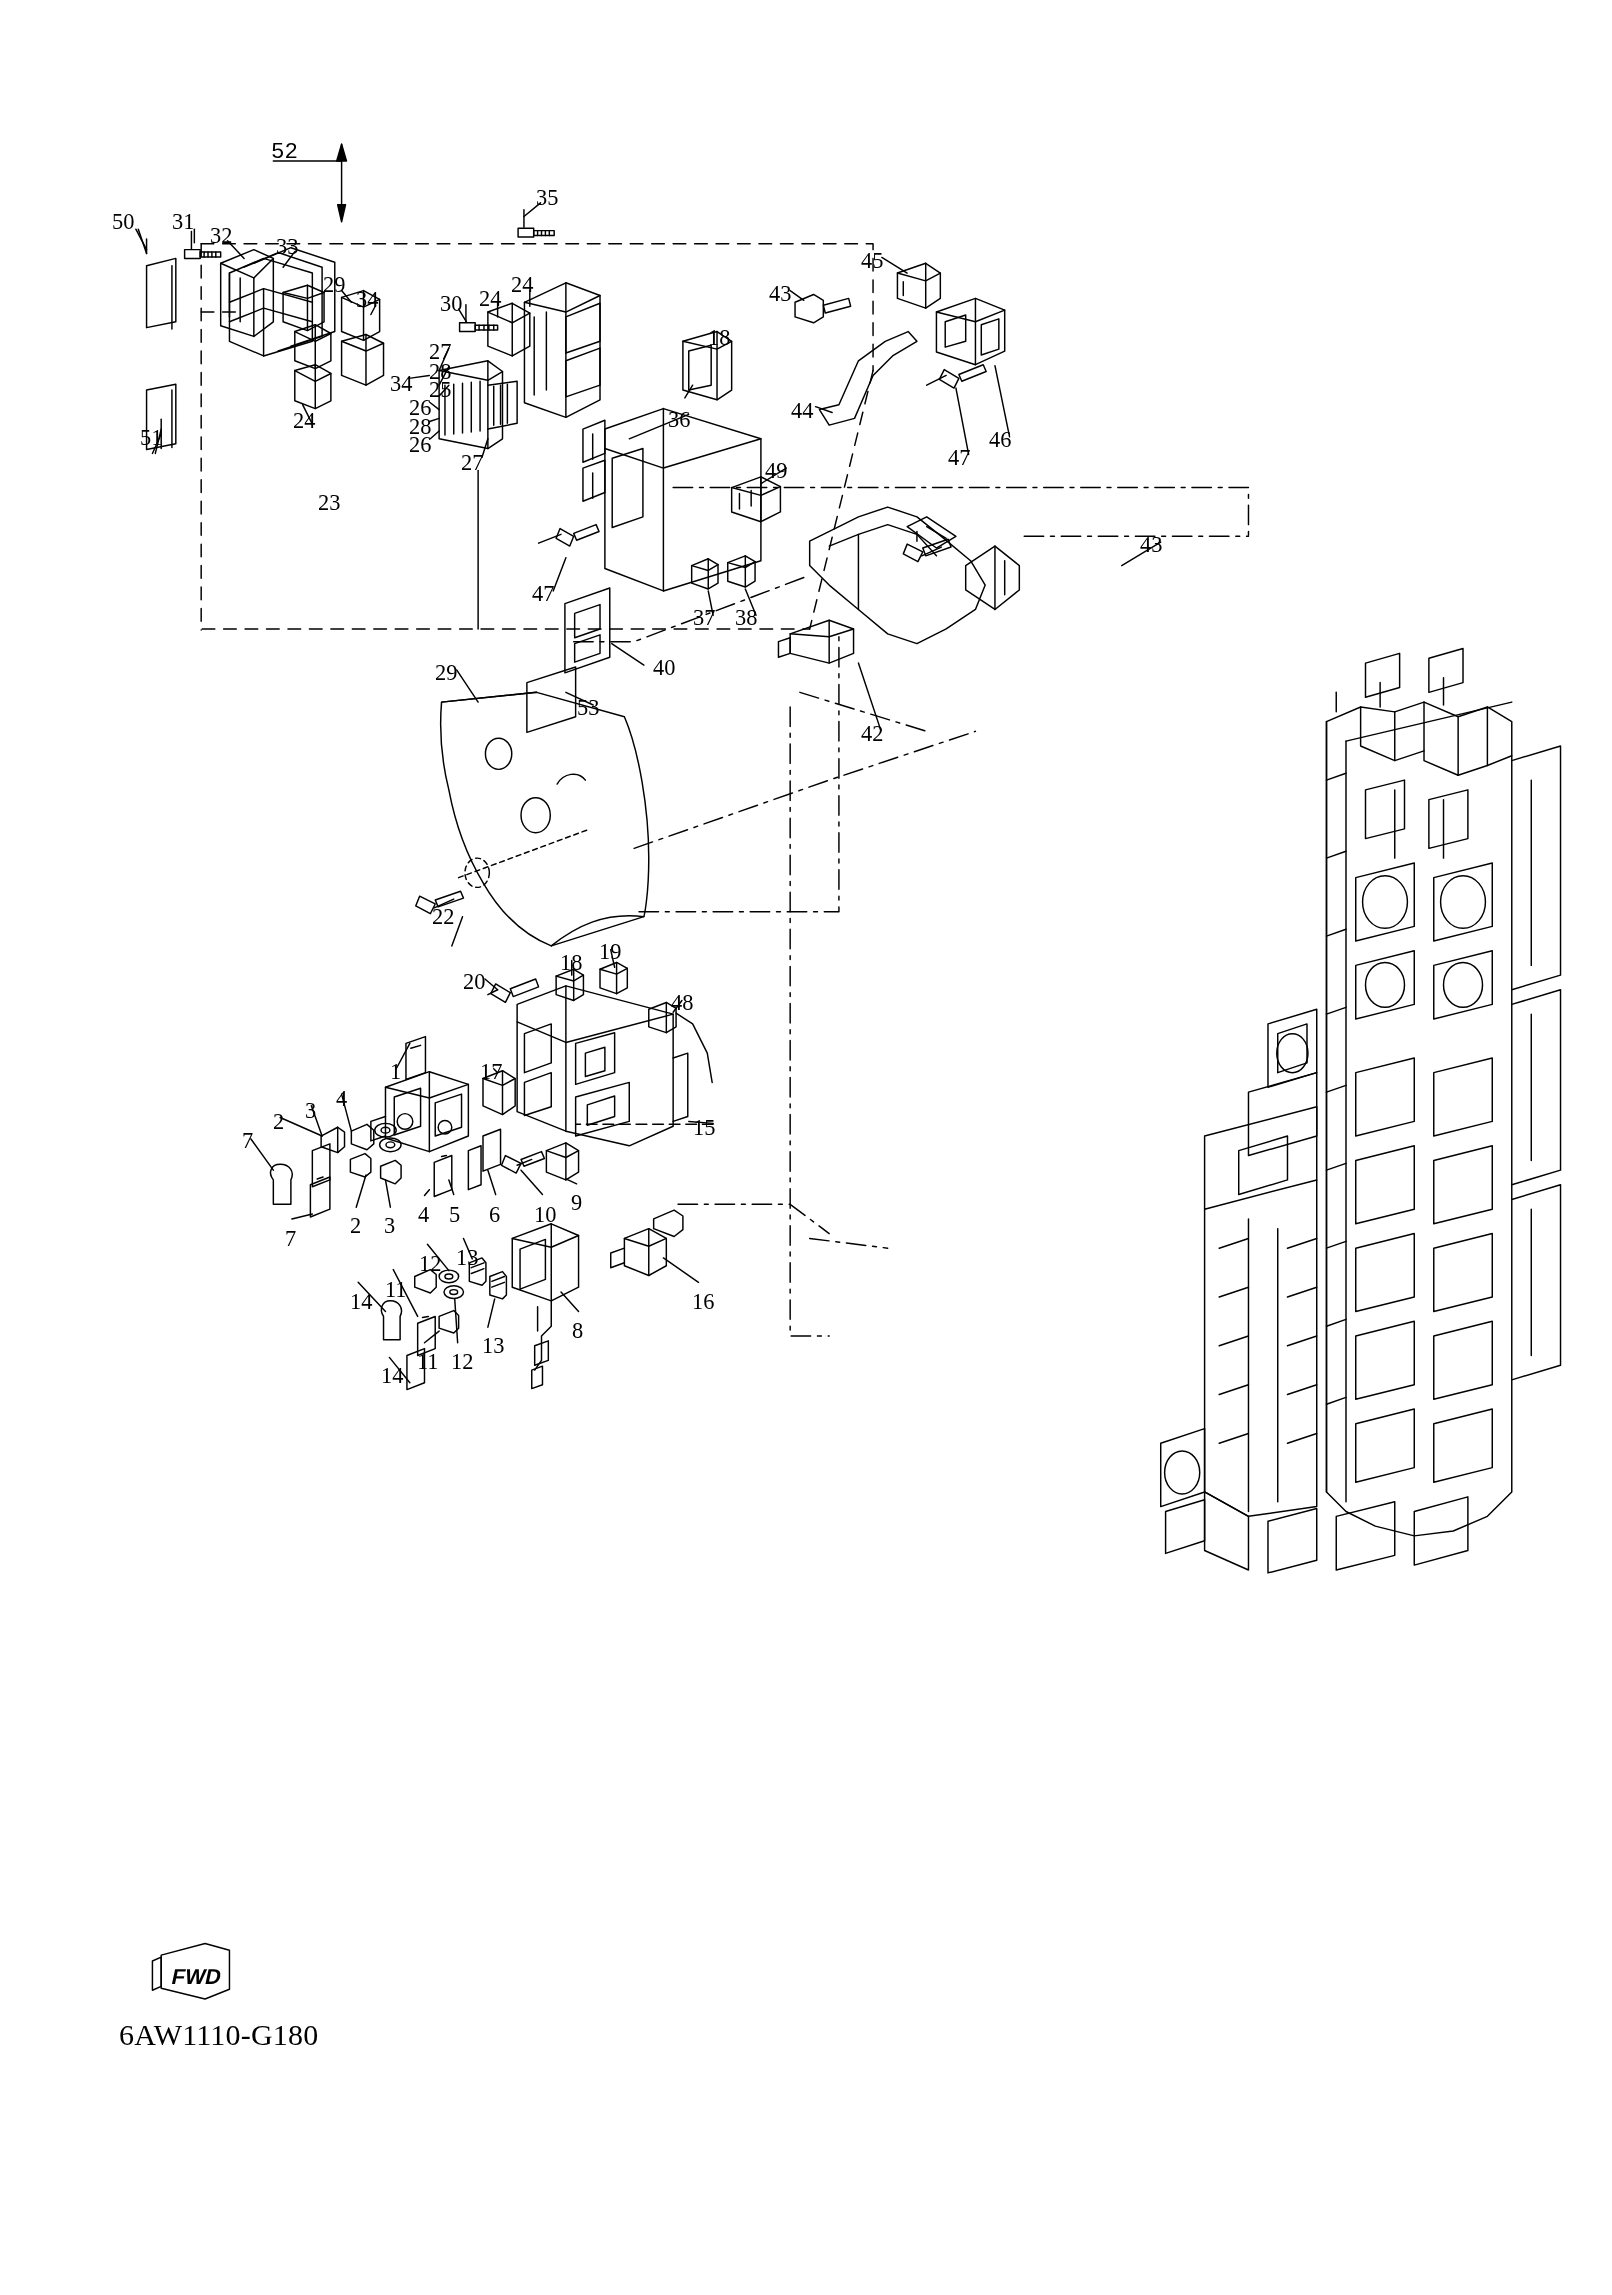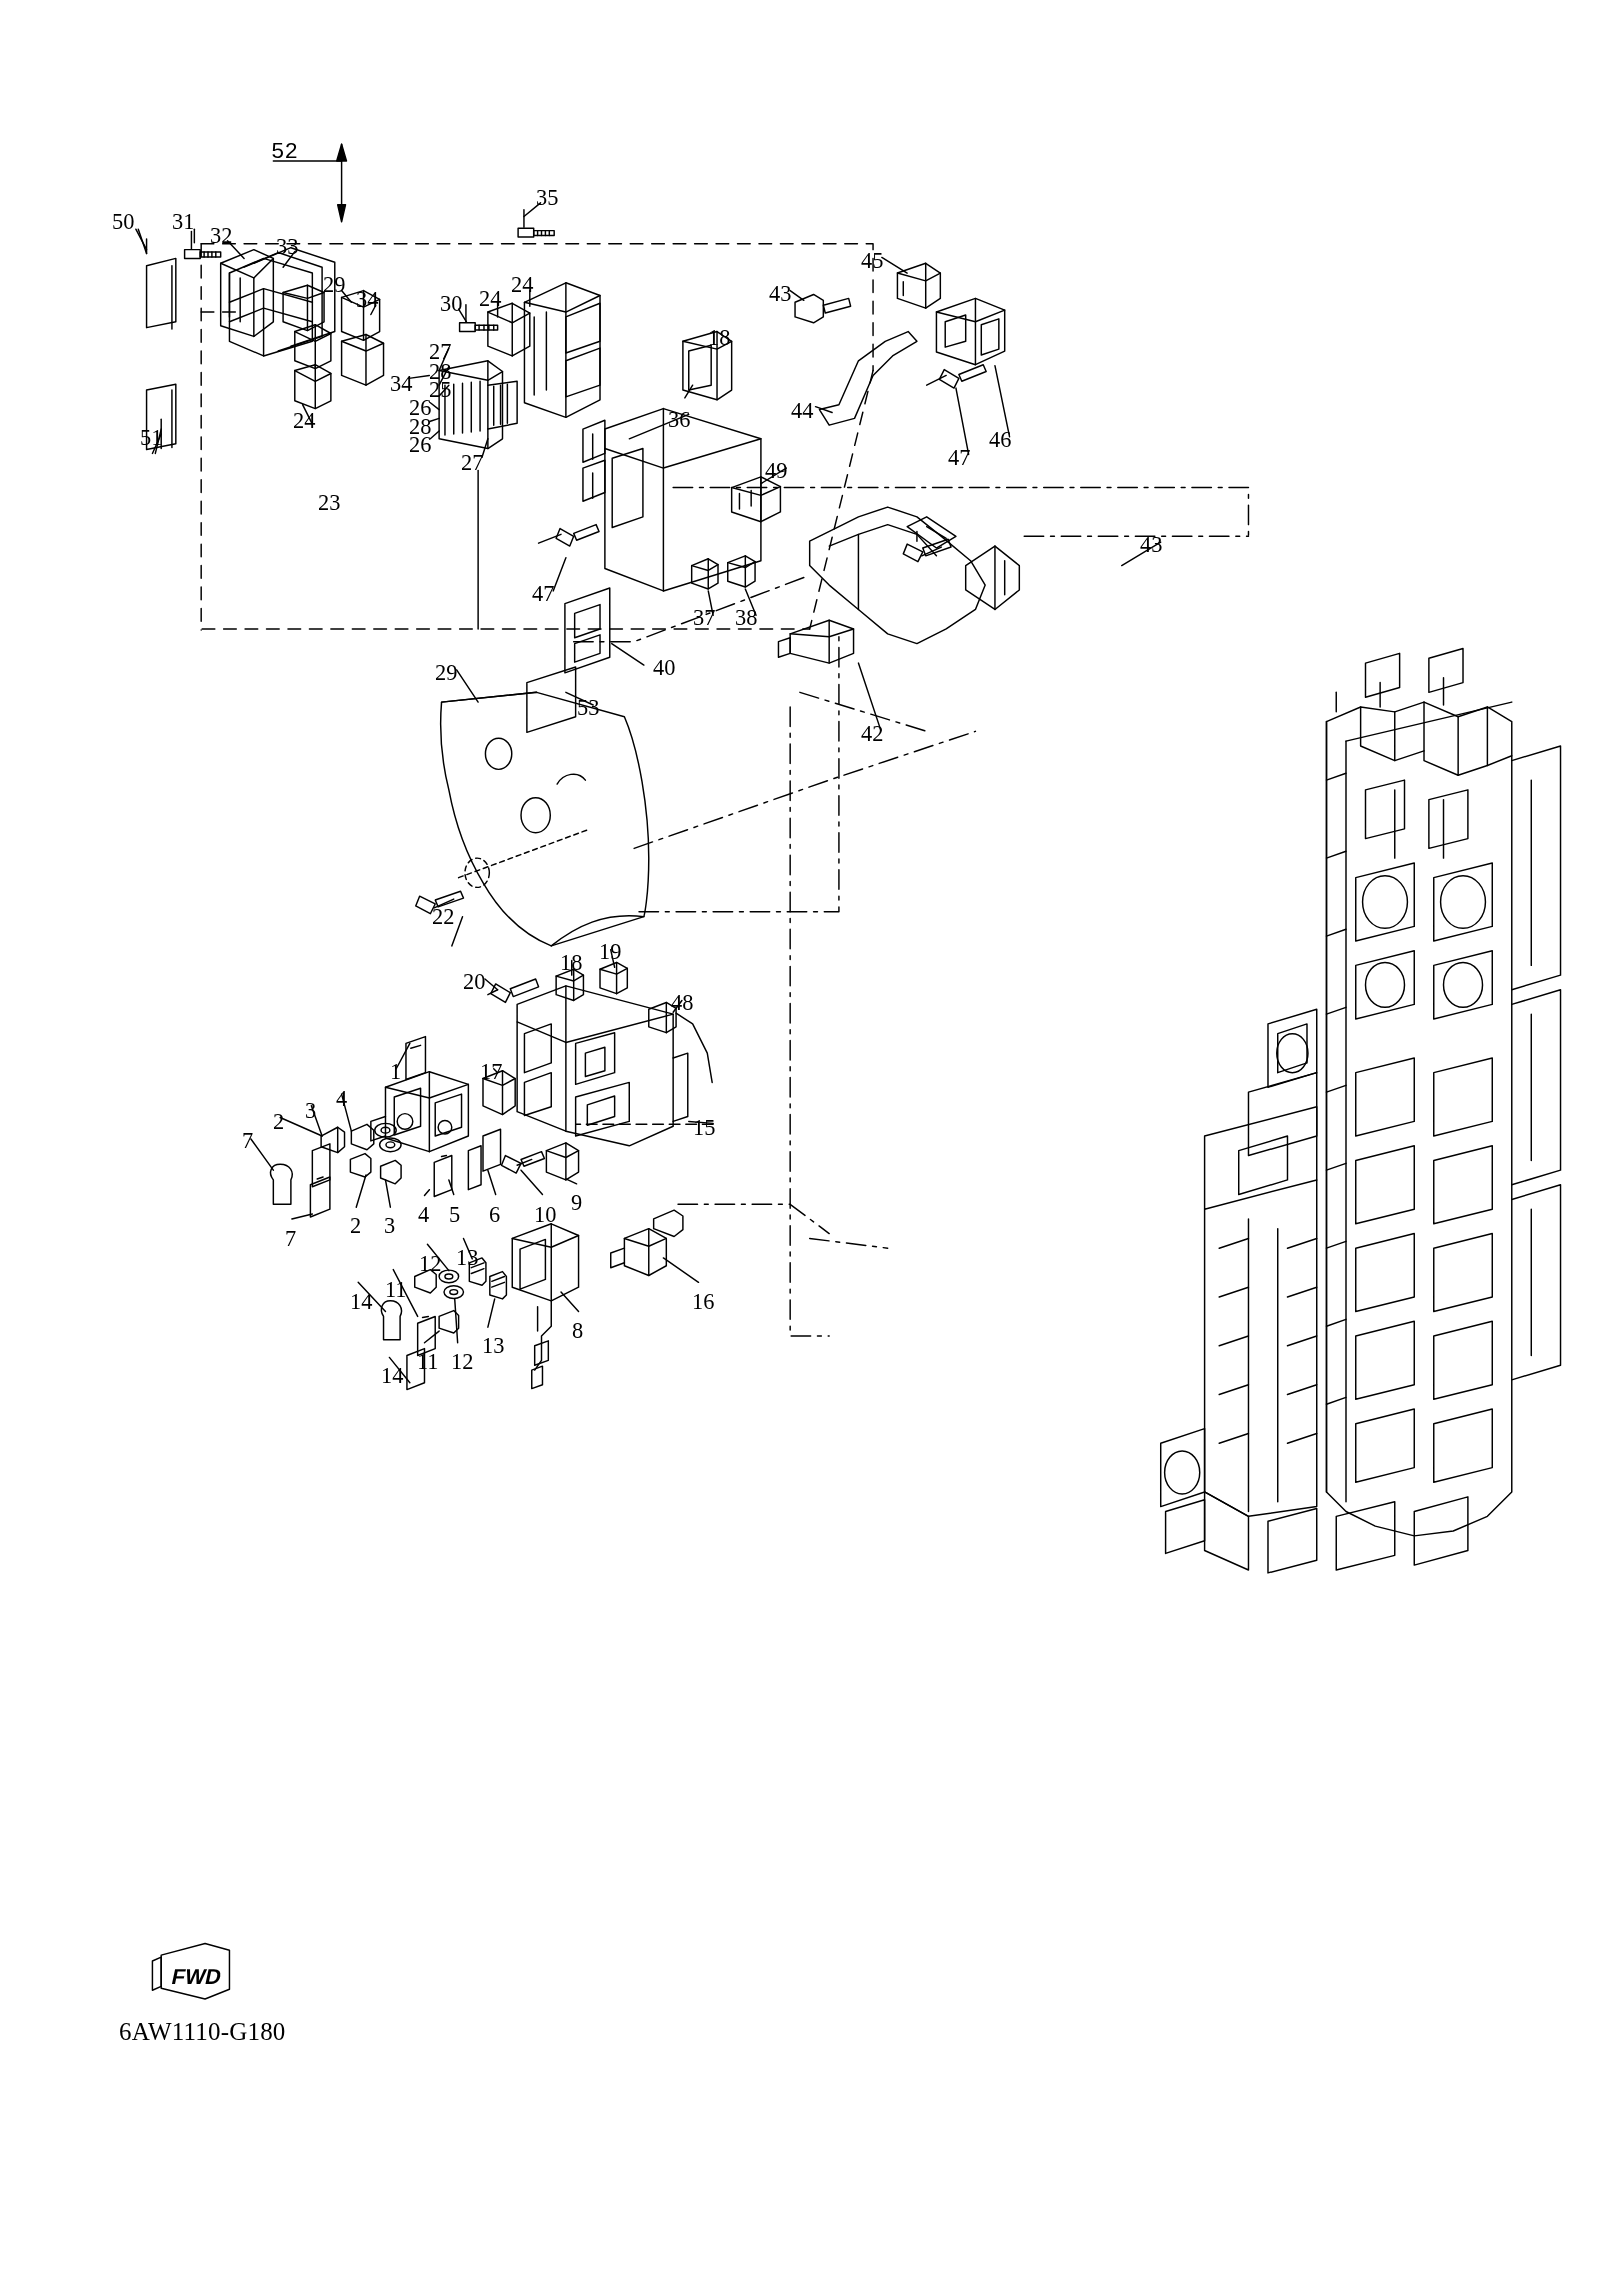--- a/index.html
+++ b/index.html
@@ -39,7 +39,7 @@
     left: 119px;
     top: 2018px;
     font-family: "Liberation Serif", serif;
-    font-size: 25px;
+    font-size: 30px;
     letter-spacing: 0.2px;
     color: #000;
   }

